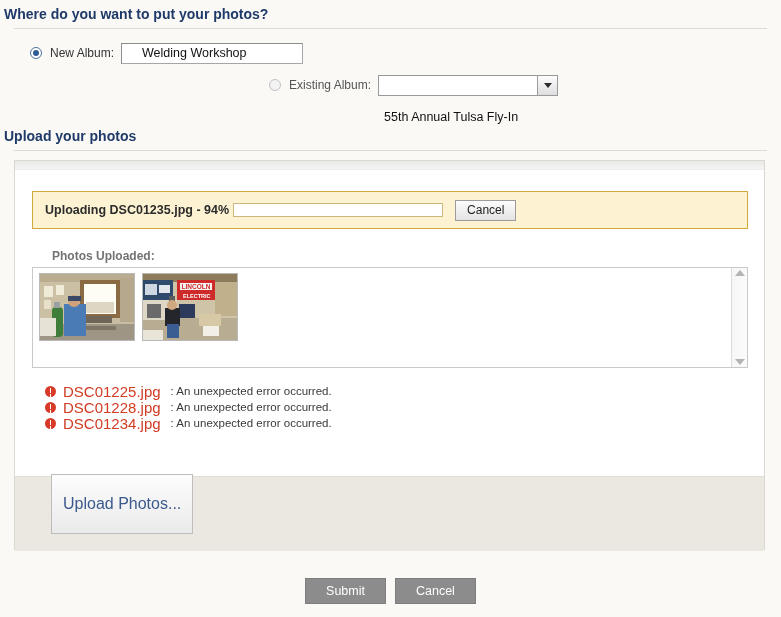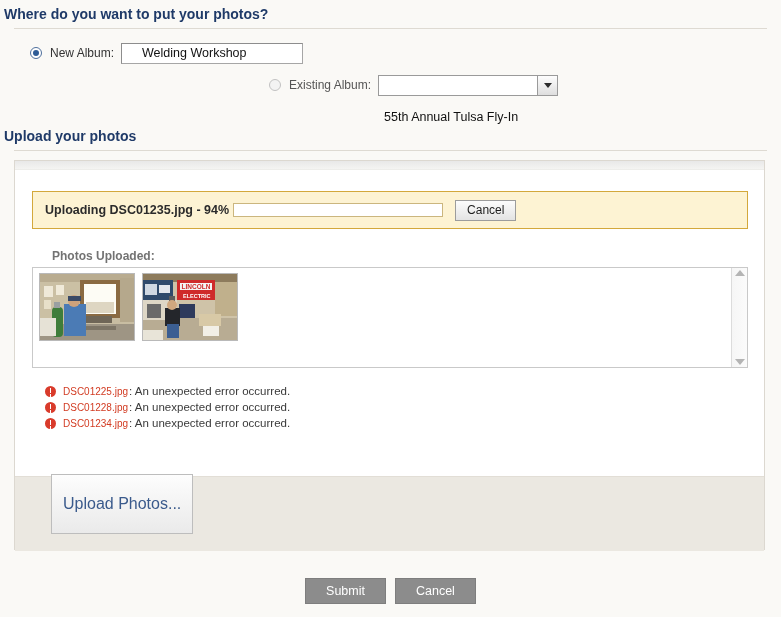--- a/index.html
+++ b/index.html
@@ -298,8 +298,8 @@
   }
   .err-file {
     color: #d23b22;
-    font-size: 10px;
-    margin-right: 1px;
+    font-size: 15px;
+    margin-right: 10px;
   }
   .err-msg {
     color: #3a3a3a;

